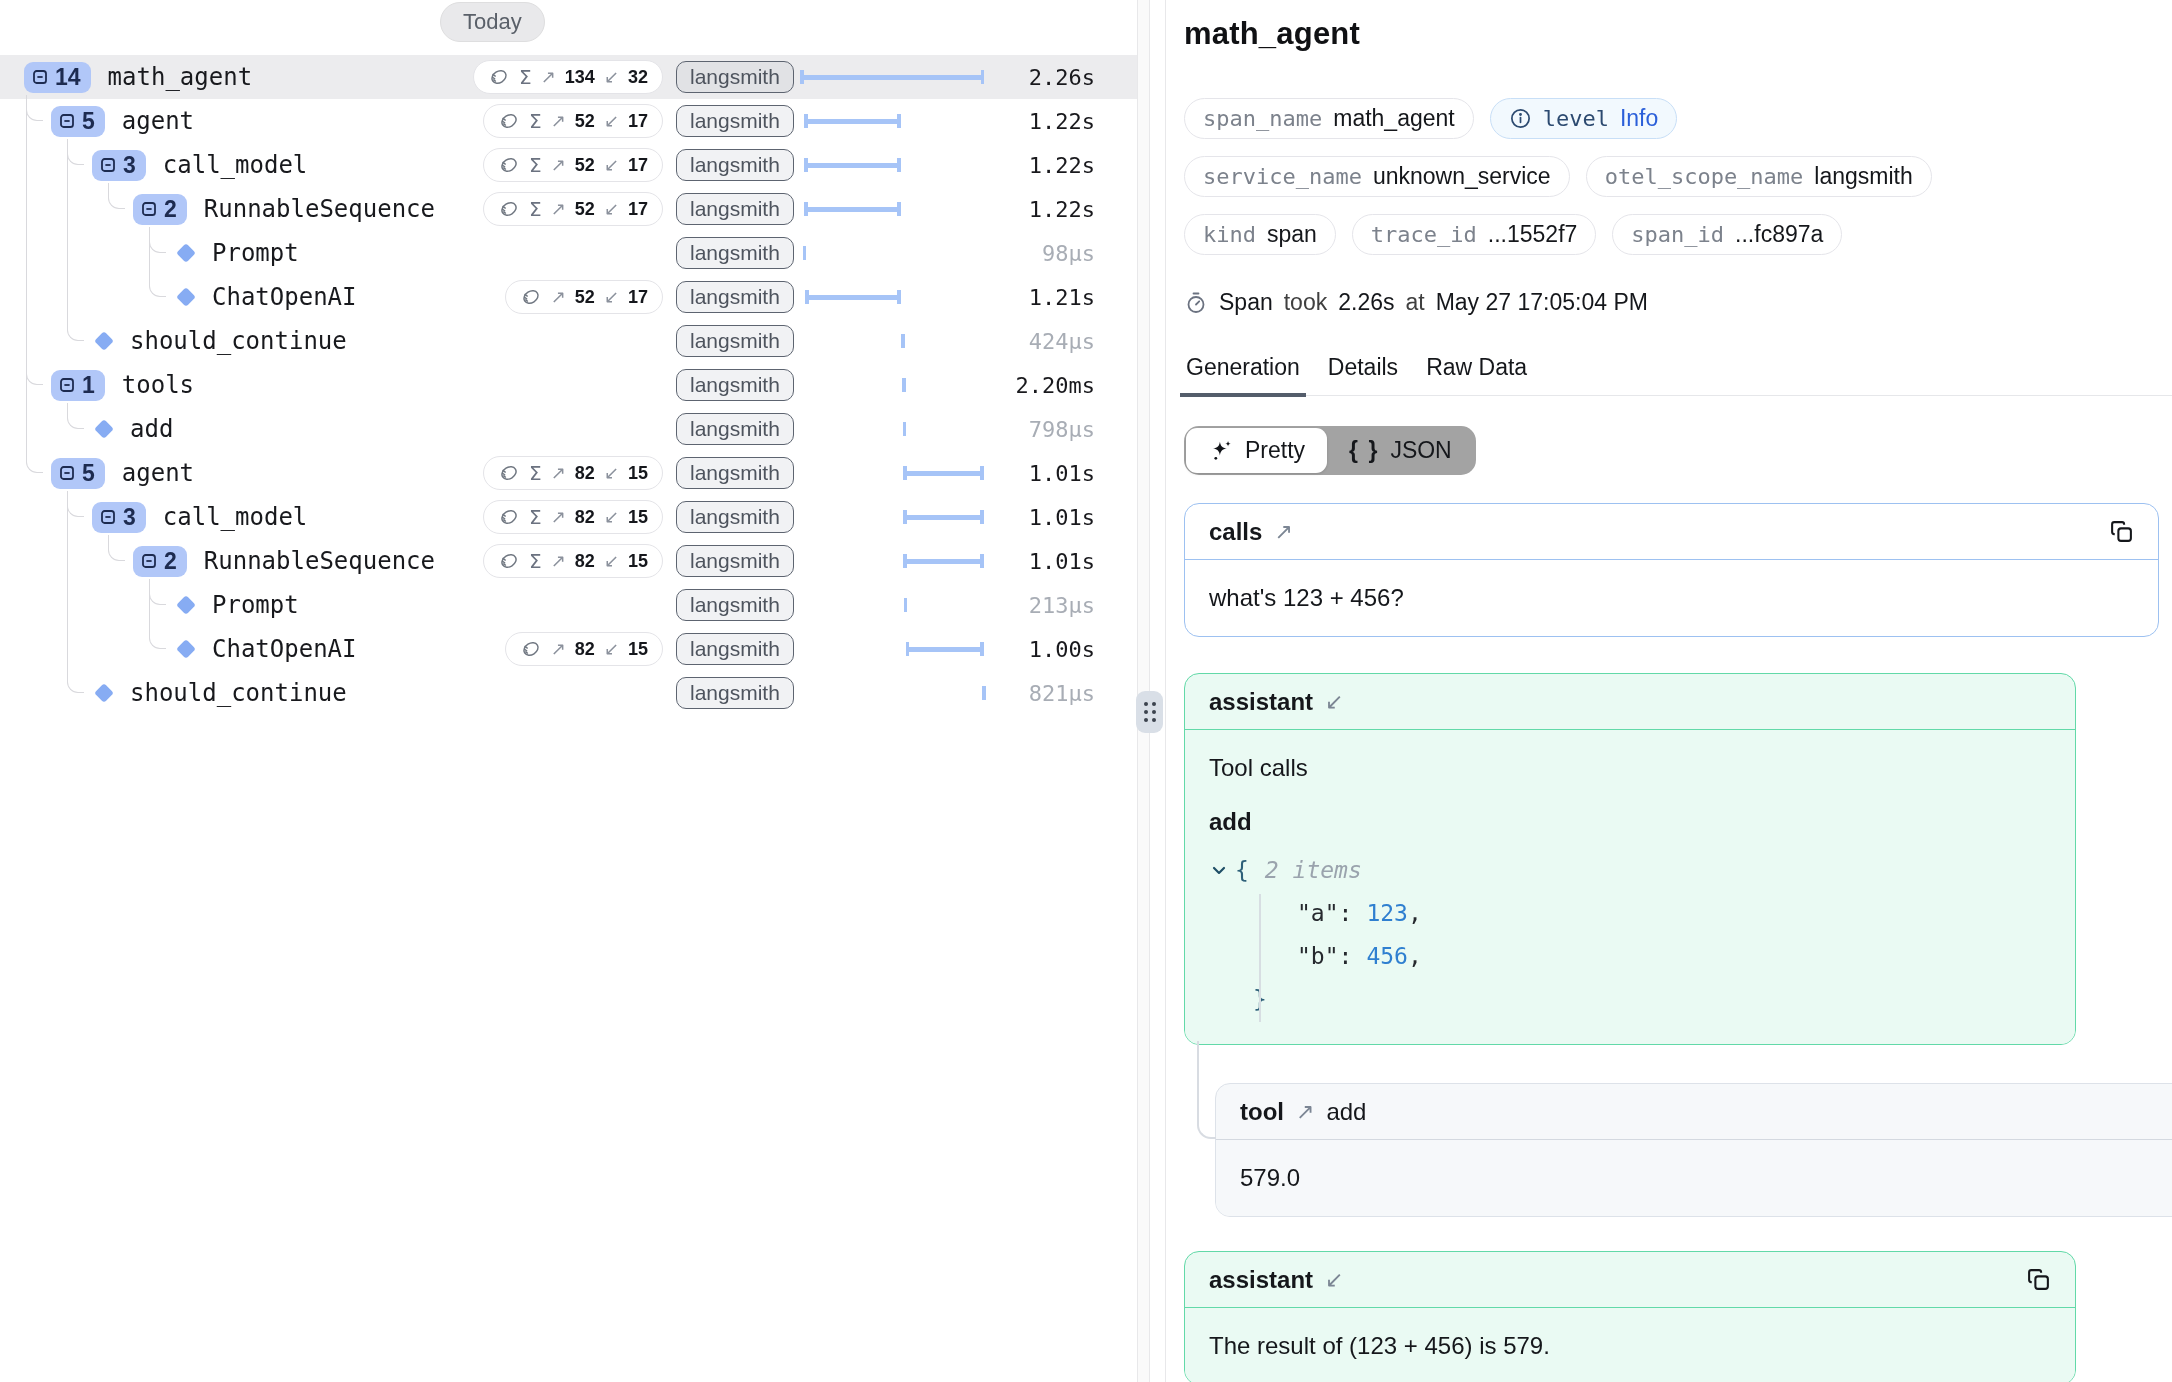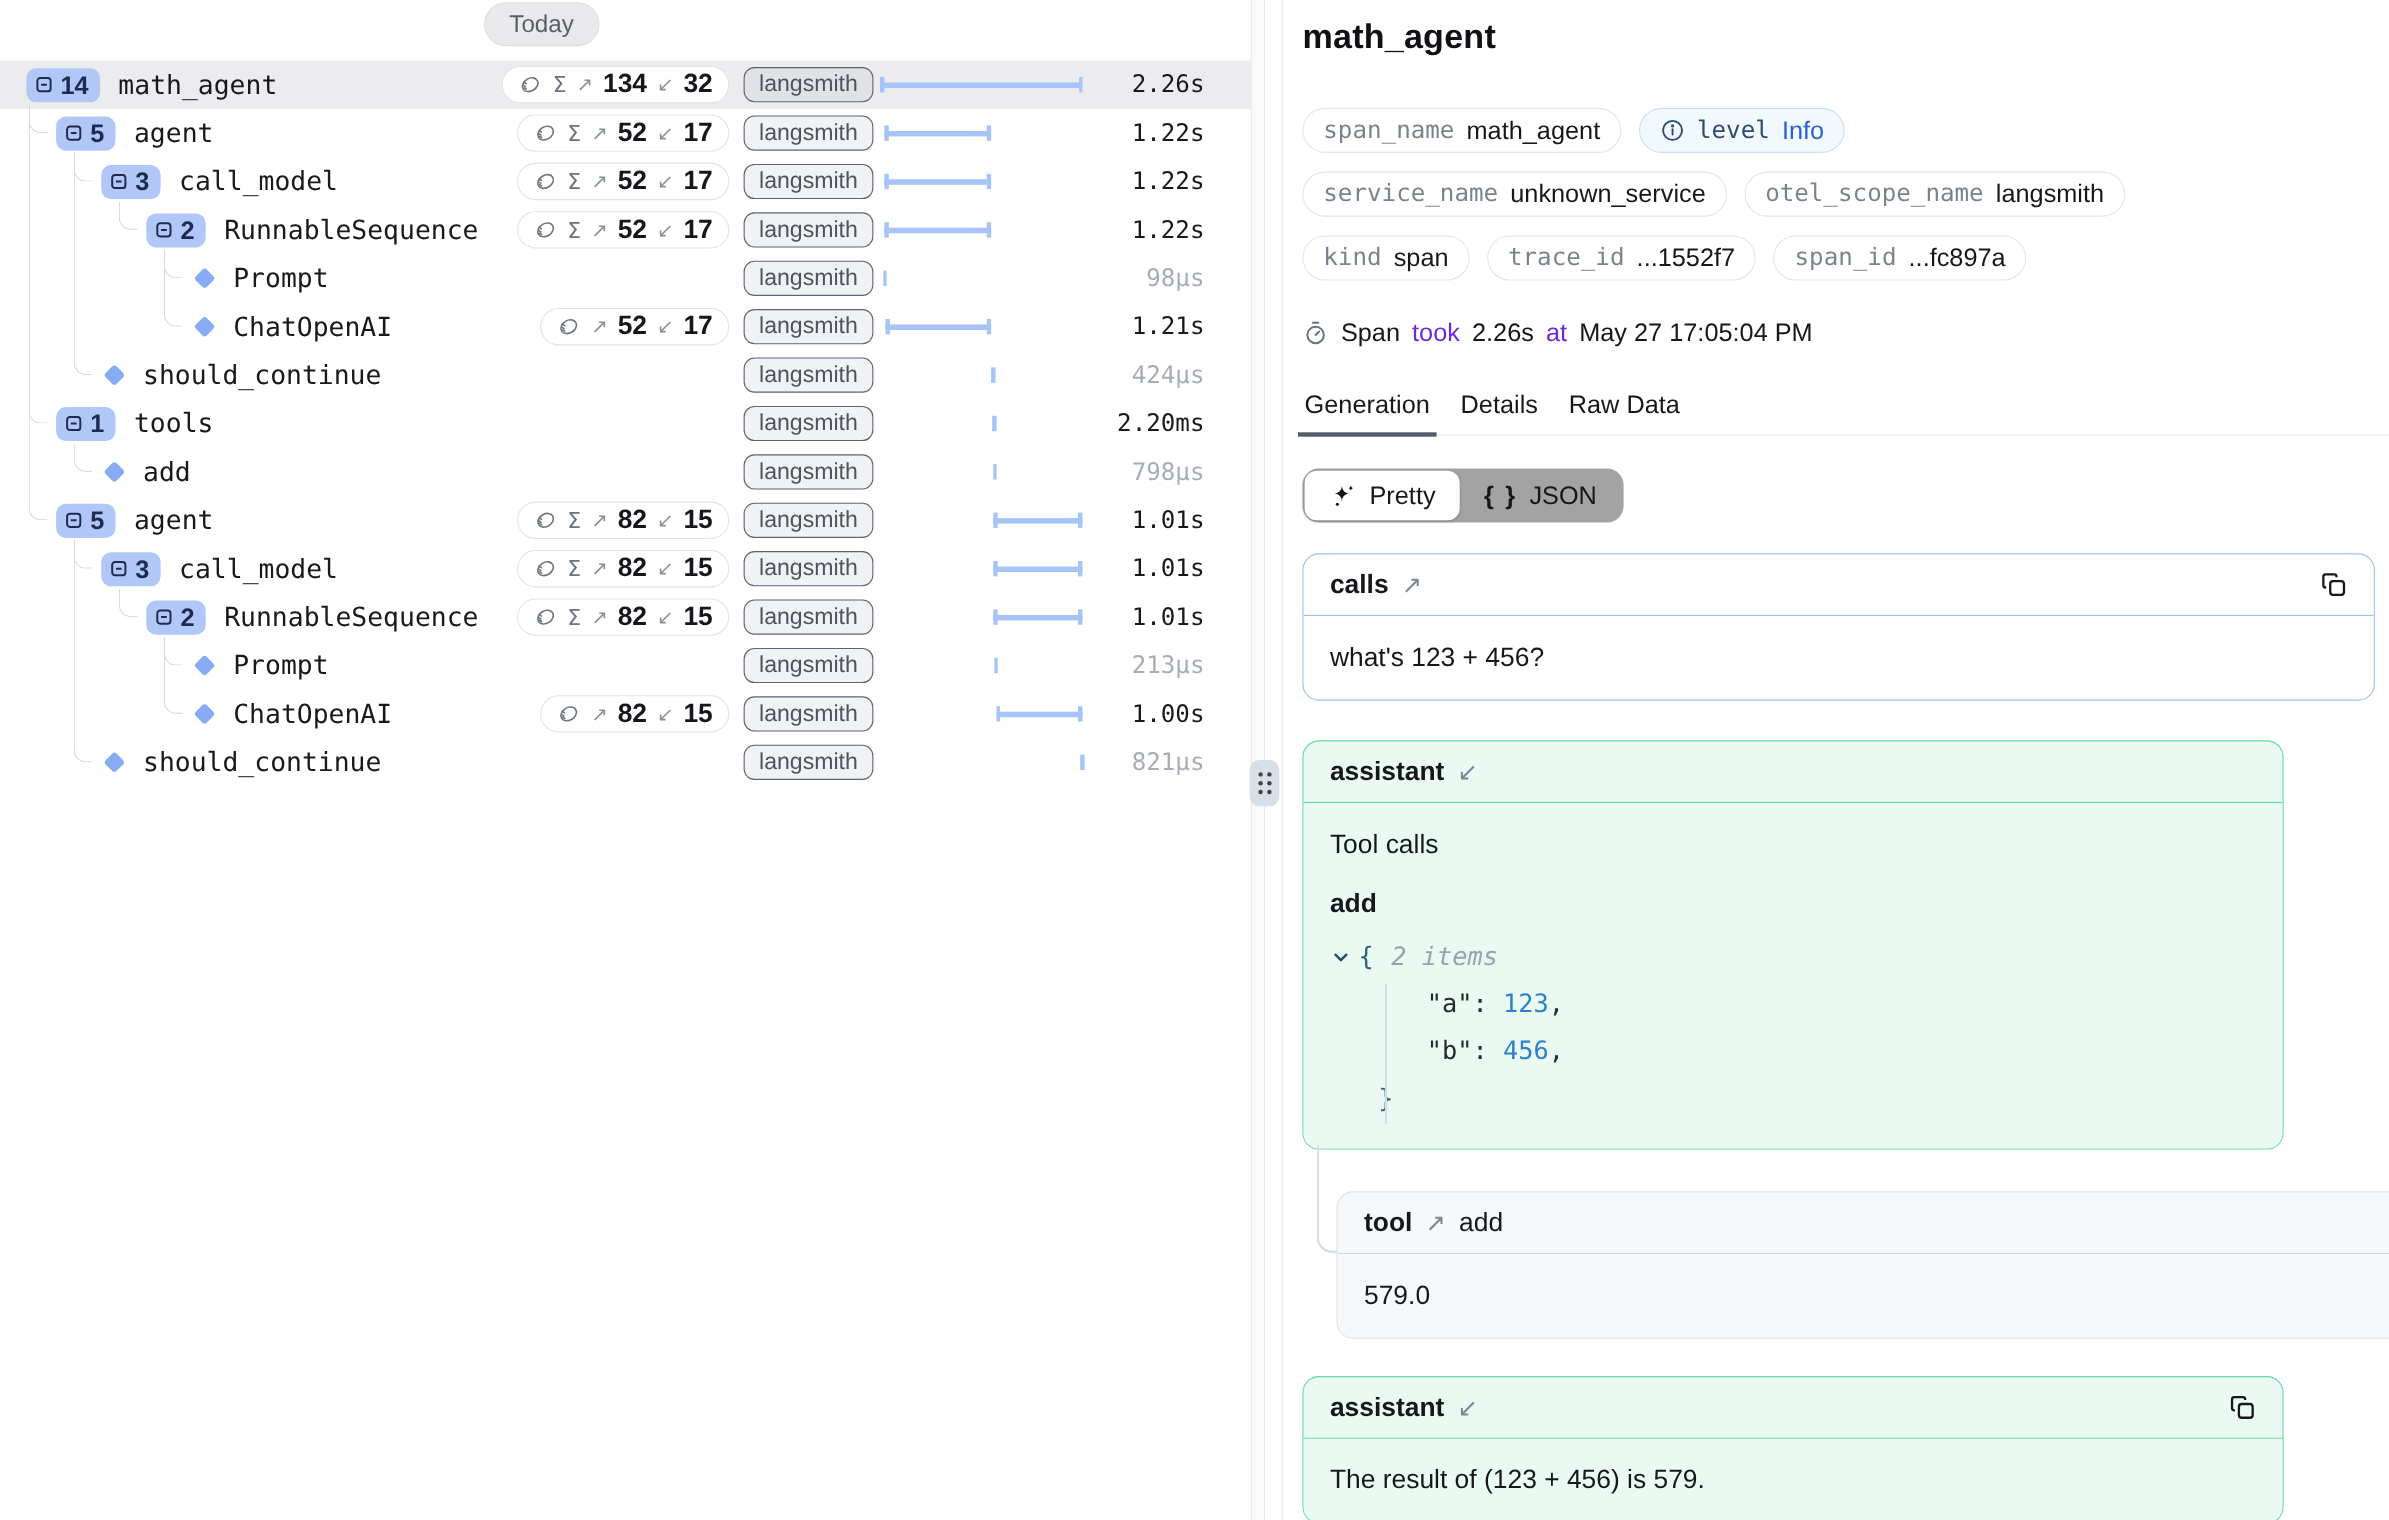--- a/index.html
+++ b/index.html
@@ -30,7 +30,7 @@
          background:#fff; border:1.5px solid #e4e4e8; border-radius:999px; padding:0 14px; }
   .tok .sigma { font-size:20px; color:#6b7280; font-family:"DejaVu Sans", sans-serif; }
   .tok .arr { font-size:18px; color:#8b919c; }
-  .tok .num { font-size:24px; font-weight:600; color:#15171c; }
+  .tok .num { font-size:18px; font-weight:600; color:#15171c; }
   .chip { position:absolute; left:676px; top:6px; height:32px; padding:0 13px; display:flex; align-items:center;
           border:1.5px solid #5d6470; border-radius:10px; background:#f1f2f4; color:#4e545e; font-size:21px; }
   .trow.selected .chip { background:#e1e2e5; }

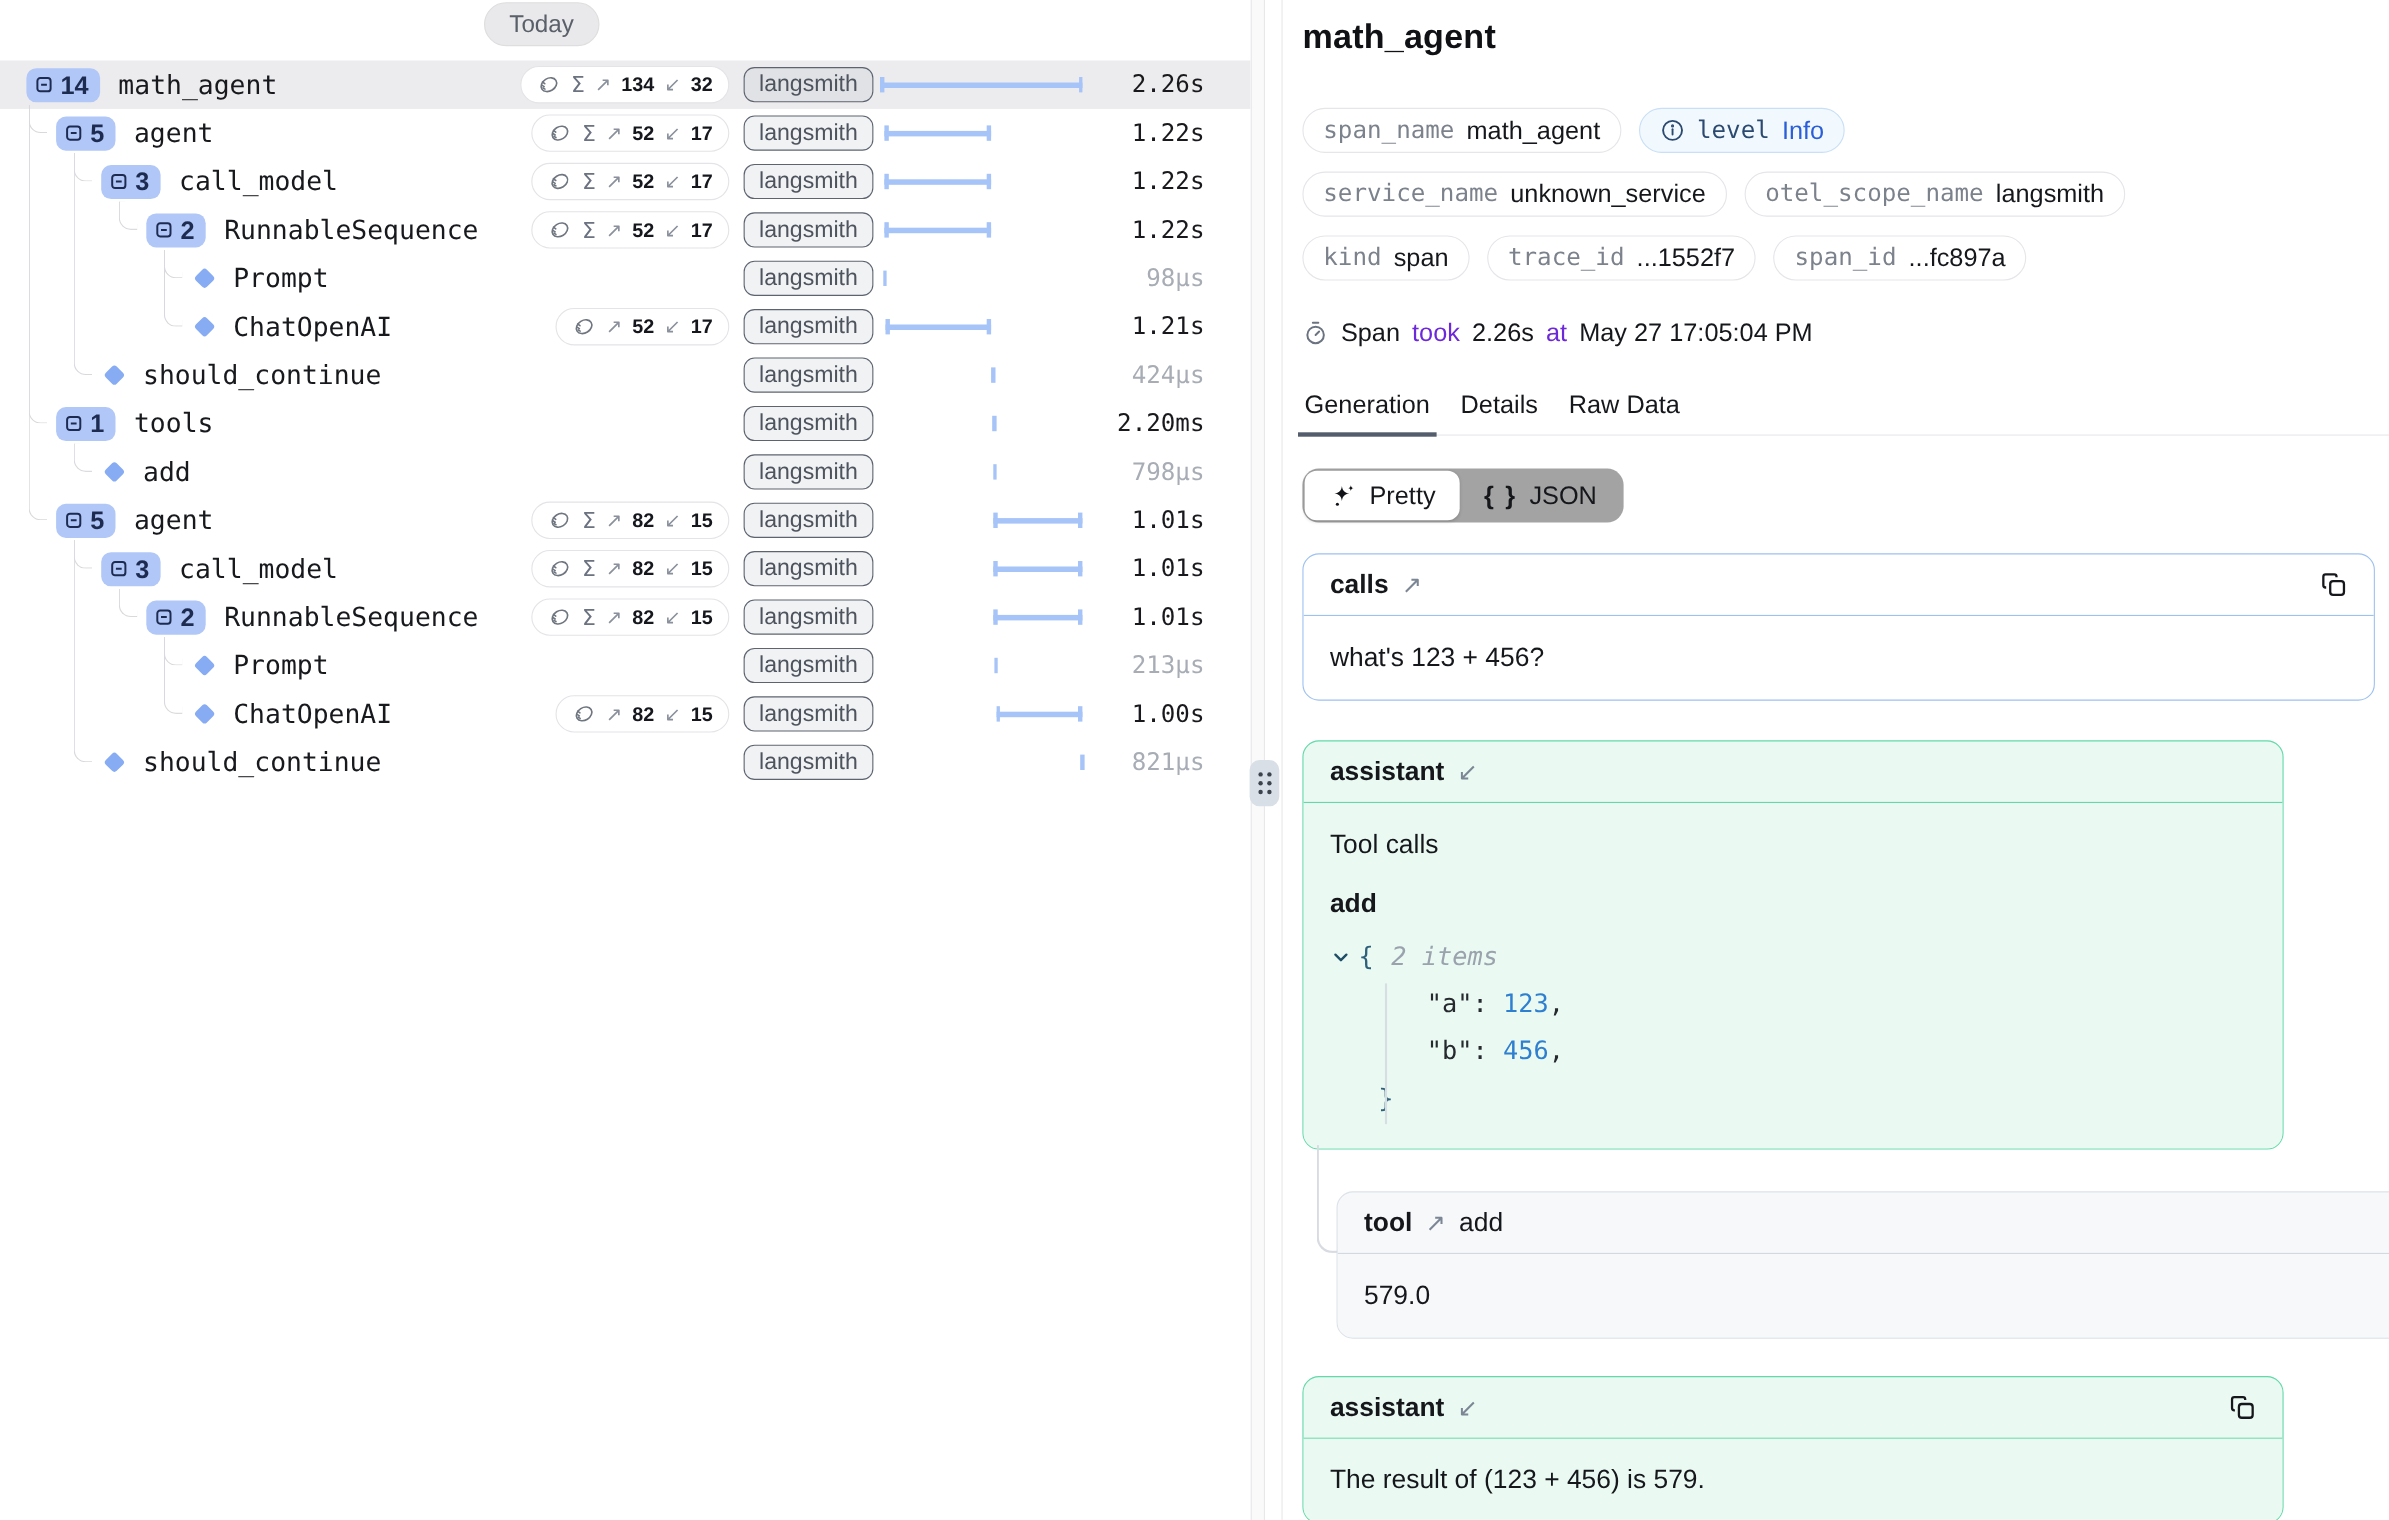--- a/index.html
+++ b/index.html
@@ -68,7 +68,7 @@
   .tagpill.info .tagkey { color:#2c4a70; }
   .tagpill.info .tagval { color:#2b5fd9; font-weight:500; }
   #timing { margin-top:34px; display:flex; align-items:center; gap:11px; font-size:23px; }
-  #timing .t-muted { color:#6d28d9; } #timing .t-dark { color:#15171b; }
+  #timing .t-muted { color:#404040; } #timing .t-dark { color:#15171b; }
   #tabs { margin-top:32px; width:988px; display:flex; gap:24px; border-bottom:1.5px solid #e6e7ea; }
   .tab { position:relative; padding:6px 2px 14px 2px; font-size:23px; color:#15171b; cursor:pointer; }
   .tab.active::after { content:""; position:absolute; left:-4px; right:-4px; bottom:-1.5px; height:3.5px; background:#545d6b; }

